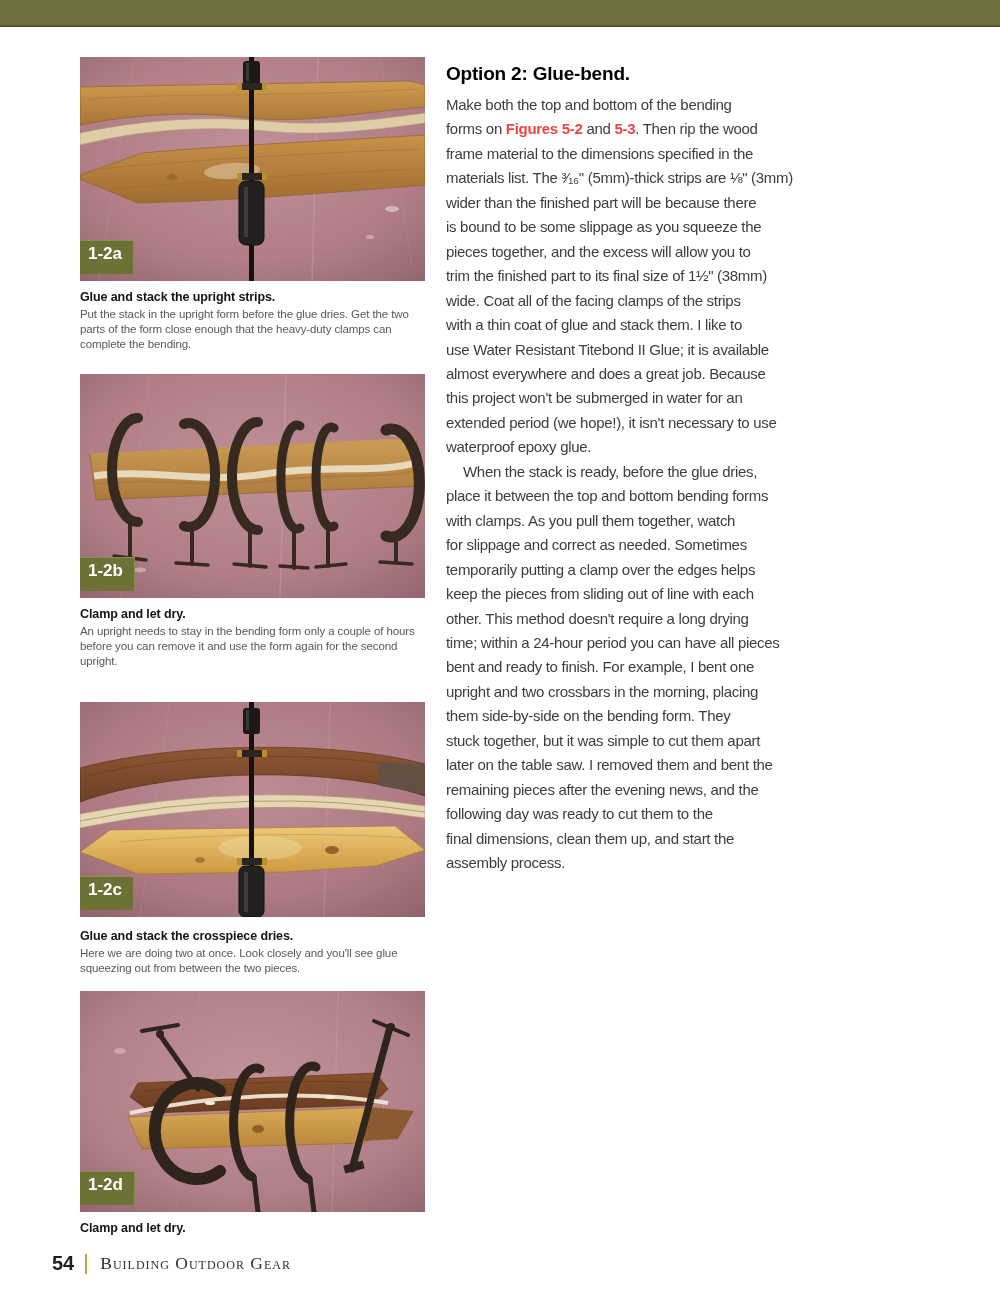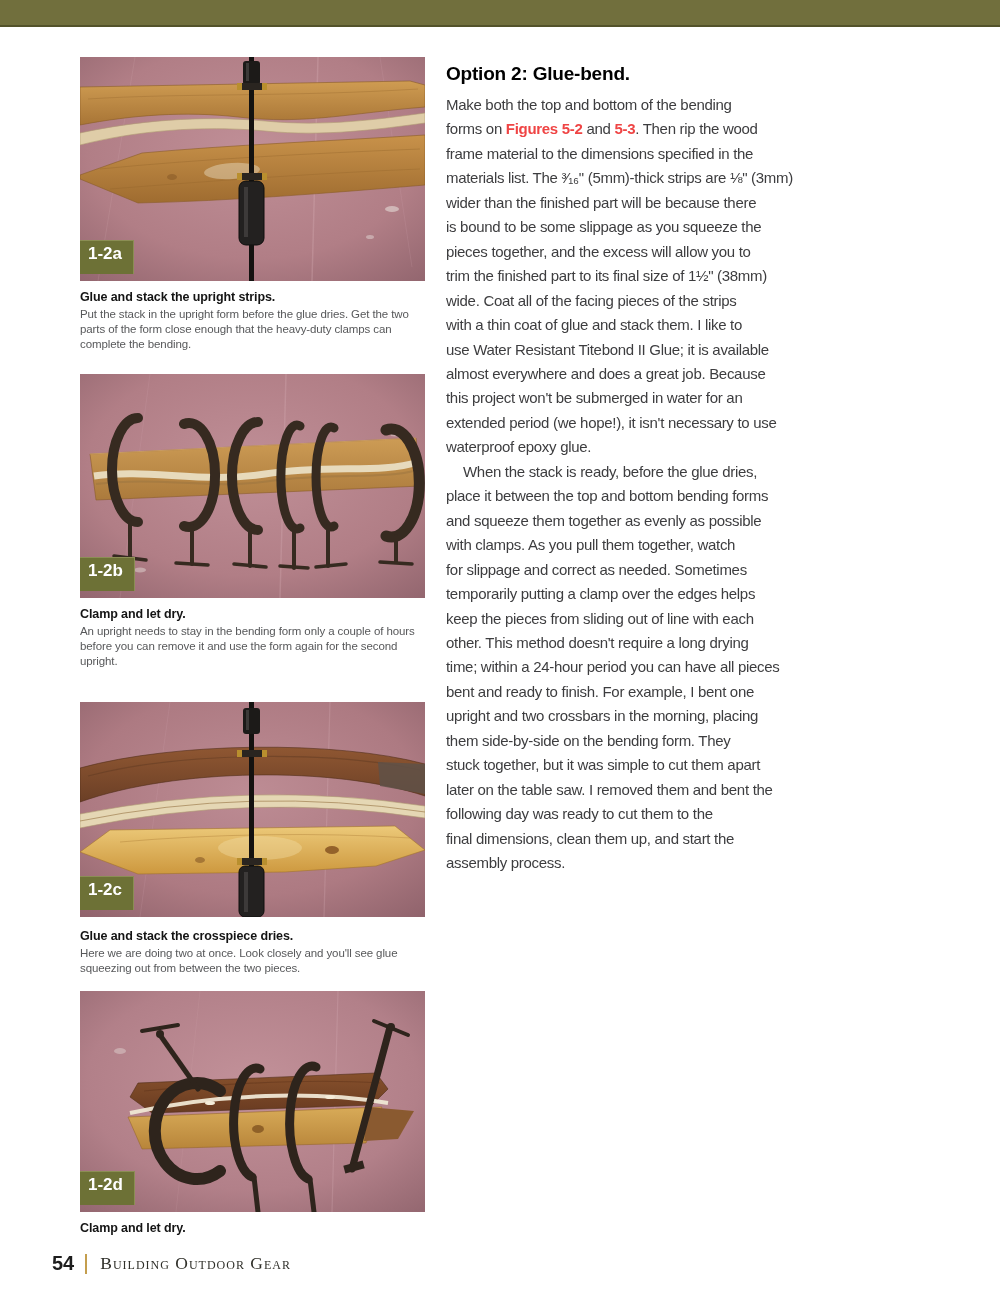--- a/index.html
+++ b/index.html
@@ -267,7 +267,7 @@
       <div class="body-line">is bound to be some slippage as you squeeze the</div>
       <div class="body-line">pieces together, and the excess will allow you to</div>
       <div class="body-line">trim the finished part to its final size of 1½" (38mm)</div>
-      <div class="body-line">wide. Coat all of the facing pieces of the strips</div>
+      <div class="body-line">wide. Coat all of the facing clamps of the strips</div>
       <div class="body-line">with a thin coat of glue and stack them. I like to</div>
       <div class="body-line">use Water Resistant Titebond II Glue; it is available</div>
       <div class="body-line">almost everywhere and does a great job. Because</div>

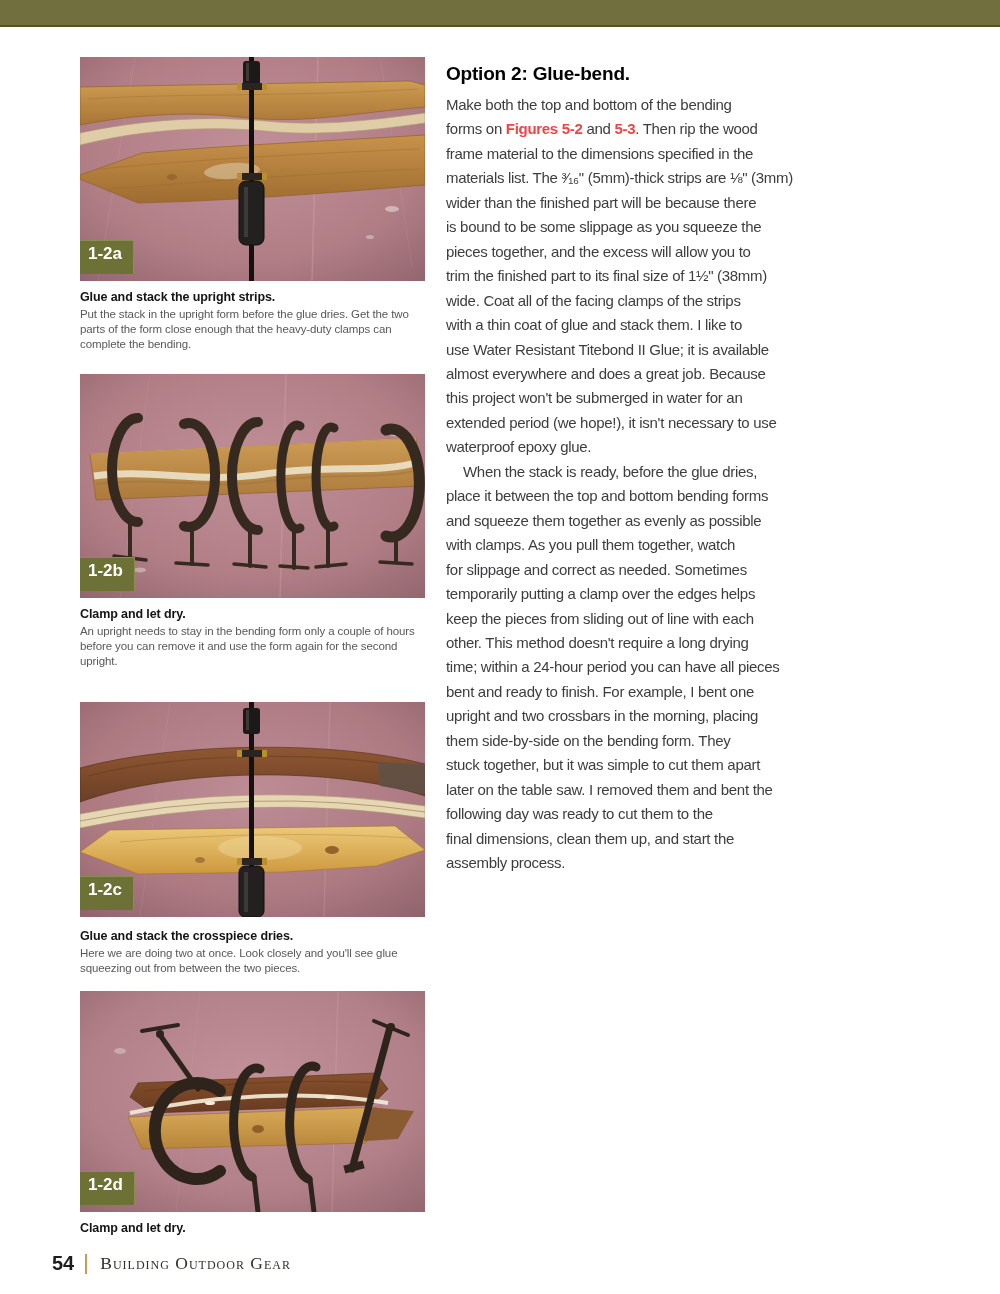--- a/index.html
+++ b/index.html
@@ -276,7 +276,6 @@
       <div class="body-line">waterproof epoxy glue.</div>
       <div class="body-line indent">When the stack is ready, before the glue dries,</div>
       <div class="body-line">place it between the top and bottom bending forms</div>
-      <div class="body-line">and squeeze them together as evenly as possible</div>
       <div class="body-line">with clamps. As you pull them together, watch</div>
       <div class="body-line">for slippage and correct as needed. Sometimes</div>
       <div class="body-line">temporarily putting a clamp over the edges helps</div>

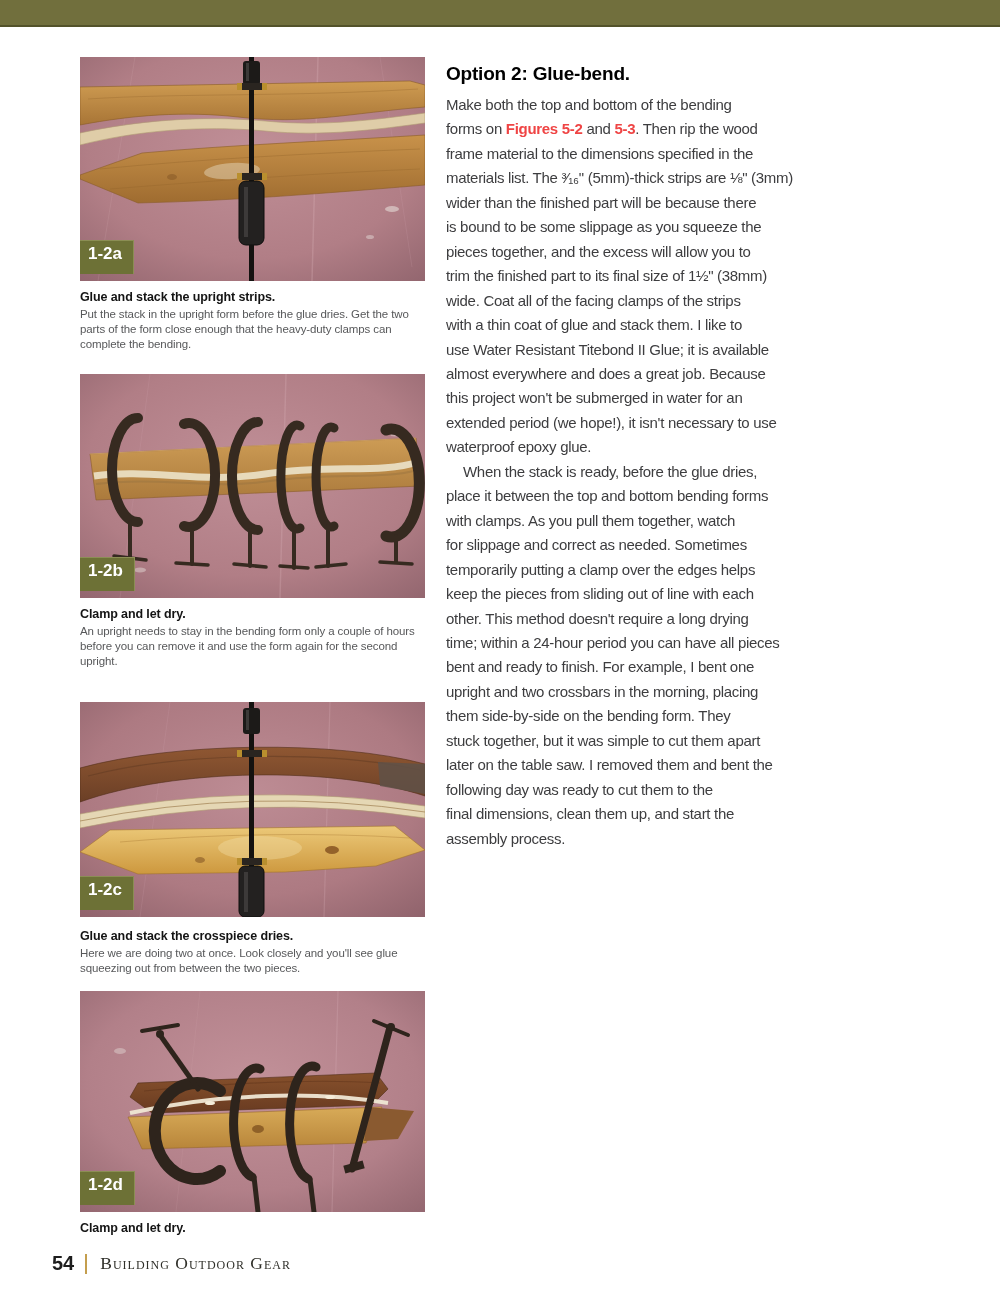--- a/index.html
+++ b/index.html
@@ -287,6 +287,7 @@
       <div class="body-line">them side-by-side on the bending form. They</div>
       <div class="body-line">stuck together, but it was simple to cut them apart</div>
       <div class="body-line">later on the table saw. I removed them and bent the</div>
+      <div class="body-line">remaining pieces after the evening news, and the</div>
       <div class="body-line">following day was ready to cut them to the</div>
       <div class="body-line">final dimensions, clean them up, and start the</div>
       <div class="body-line">assembly process.</div>

